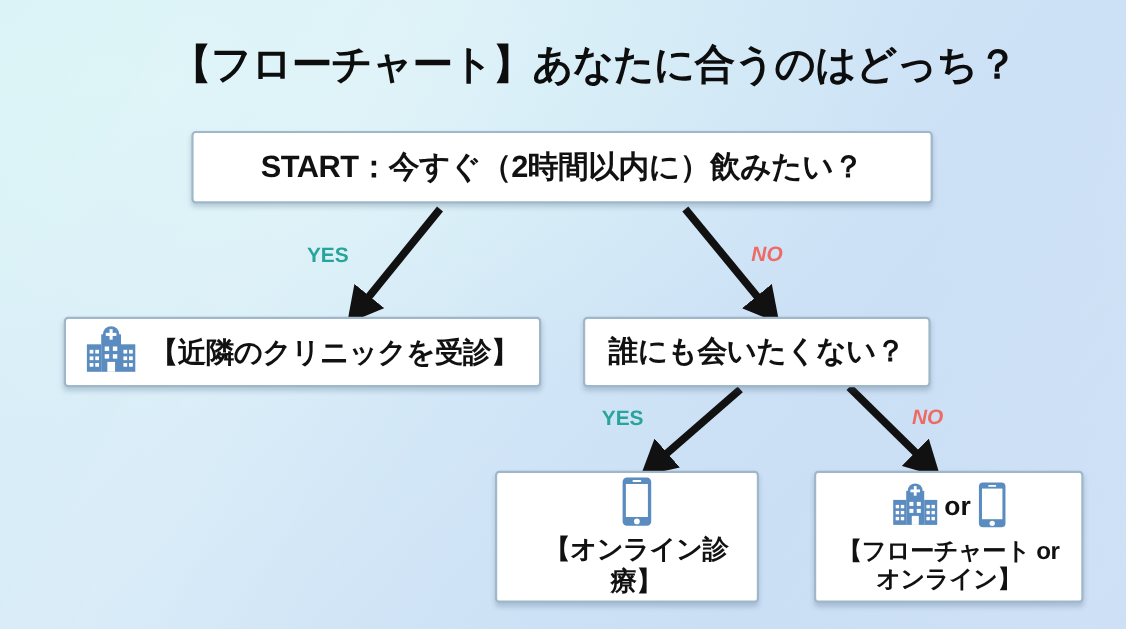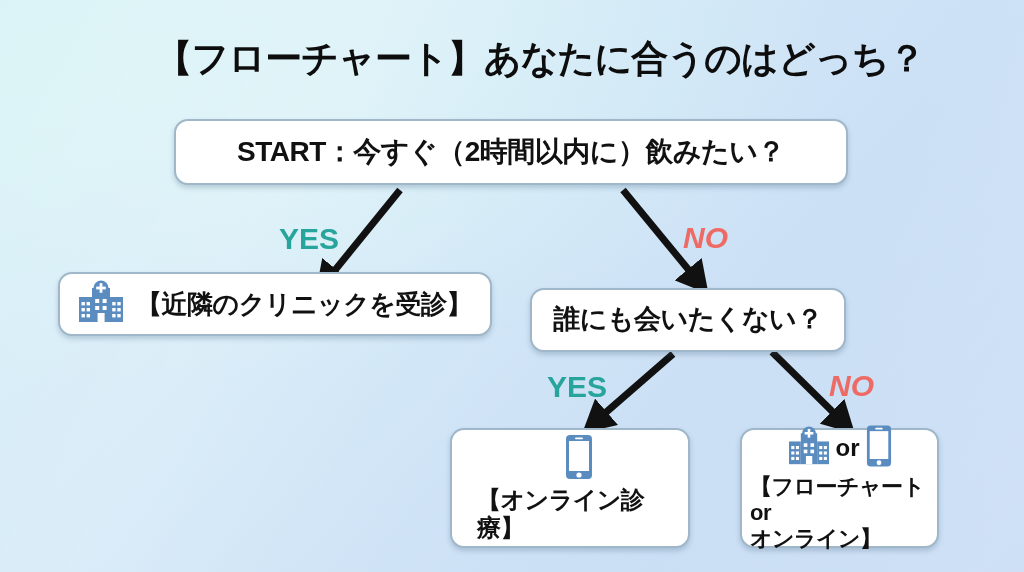--- a/index.html
+++ b/index.html
@@ -38,12 +38,13 @@
     box-sizing: border-box;
     background: #ffffff;
     border: 2px solid #9fb7c9;
-    border-radius: 14px;
+    border-radius: 4px;
     box-shadow: 0 3px 5px rgba(60,90,120,0.25);
     display: flex;
     align-items: center;
     justify-content: center;
     color: #111111;
+    text-align: center;
     z-index: 3;
   }
   .node-inner {

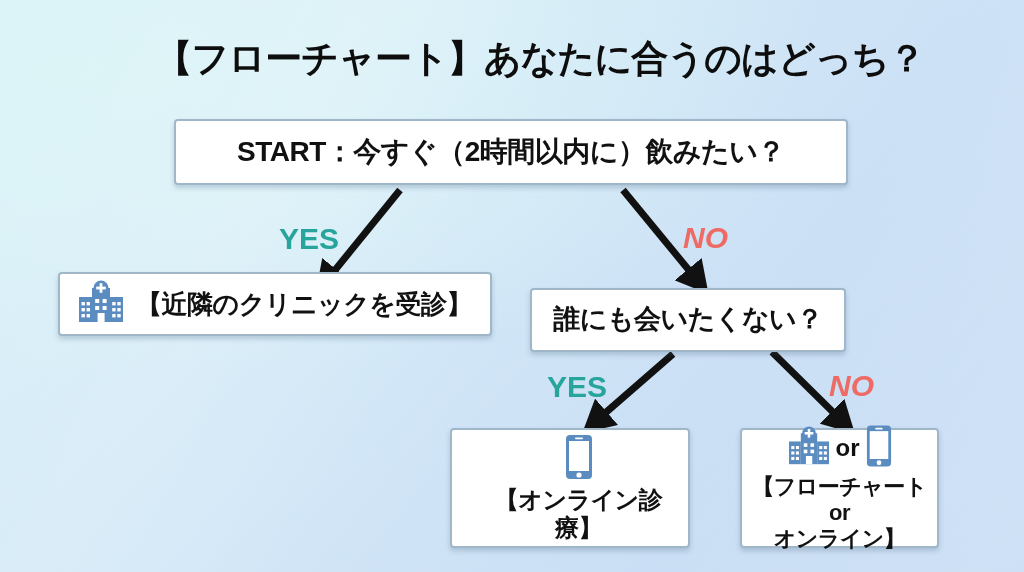--- a/index.html
+++ b/index.html
@@ -122,7 +122,7 @@
   
   .edge-label {
     position: absolute;
-    font-size: 30px;
+    font-size: 19px;
     font-weight: bold;
     letter-spacing: 0px;
     z-index: 4;

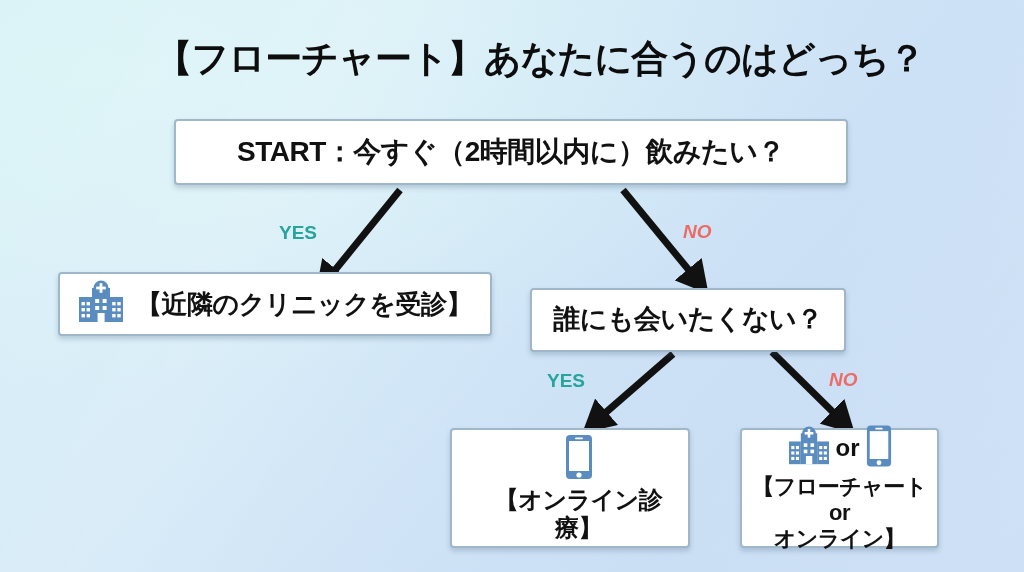--- a/index.html
+++ b/index.html
@@ -92,7 +92,7 @@
   #node-start      { left: 174px; top: 119px; width: 674px; height: 66px; }
   #node-start .node-text { font-size: 28px; }
 
-  #node-clinic     { left: 58px;  top: 272px; width: 434px; height: 64px; }
+  #node-clinic     { left: 58px;  top: 288px; width: 434px; height: 64px; }
   #node-clinic .node-text { font-size: 26px; }
 
   #node-alone      { left: 530px; top: 288px; width: 316px; height: 64px; }

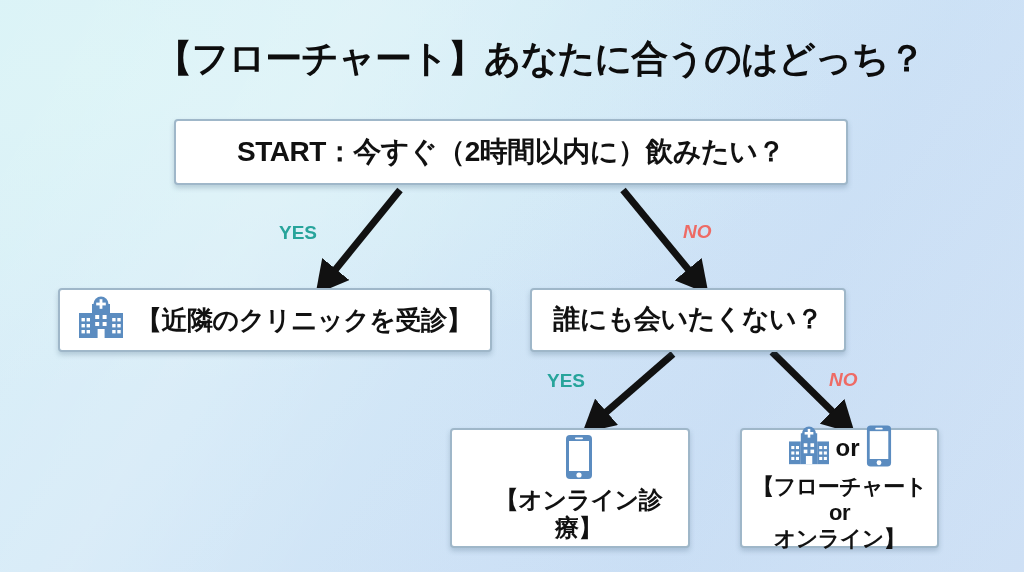--- a/index.html
+++ b/index.html
@@ -101,7 +101,7 @@
   #node-online     { left: 450px; top: 428px; width: 240px; height: 120px; padding-left: 17px; }
   #node-online .node-text { font-size: 24px; }
 
-  #node-either     { left: 740px; top: 428px; width: 199px; height: 120px; }
+  #node-either     { left: 740px; top: 428px; width: 245px; height: 120px; }
   #node-either .node-text { font-size: 22px; }
 
   

